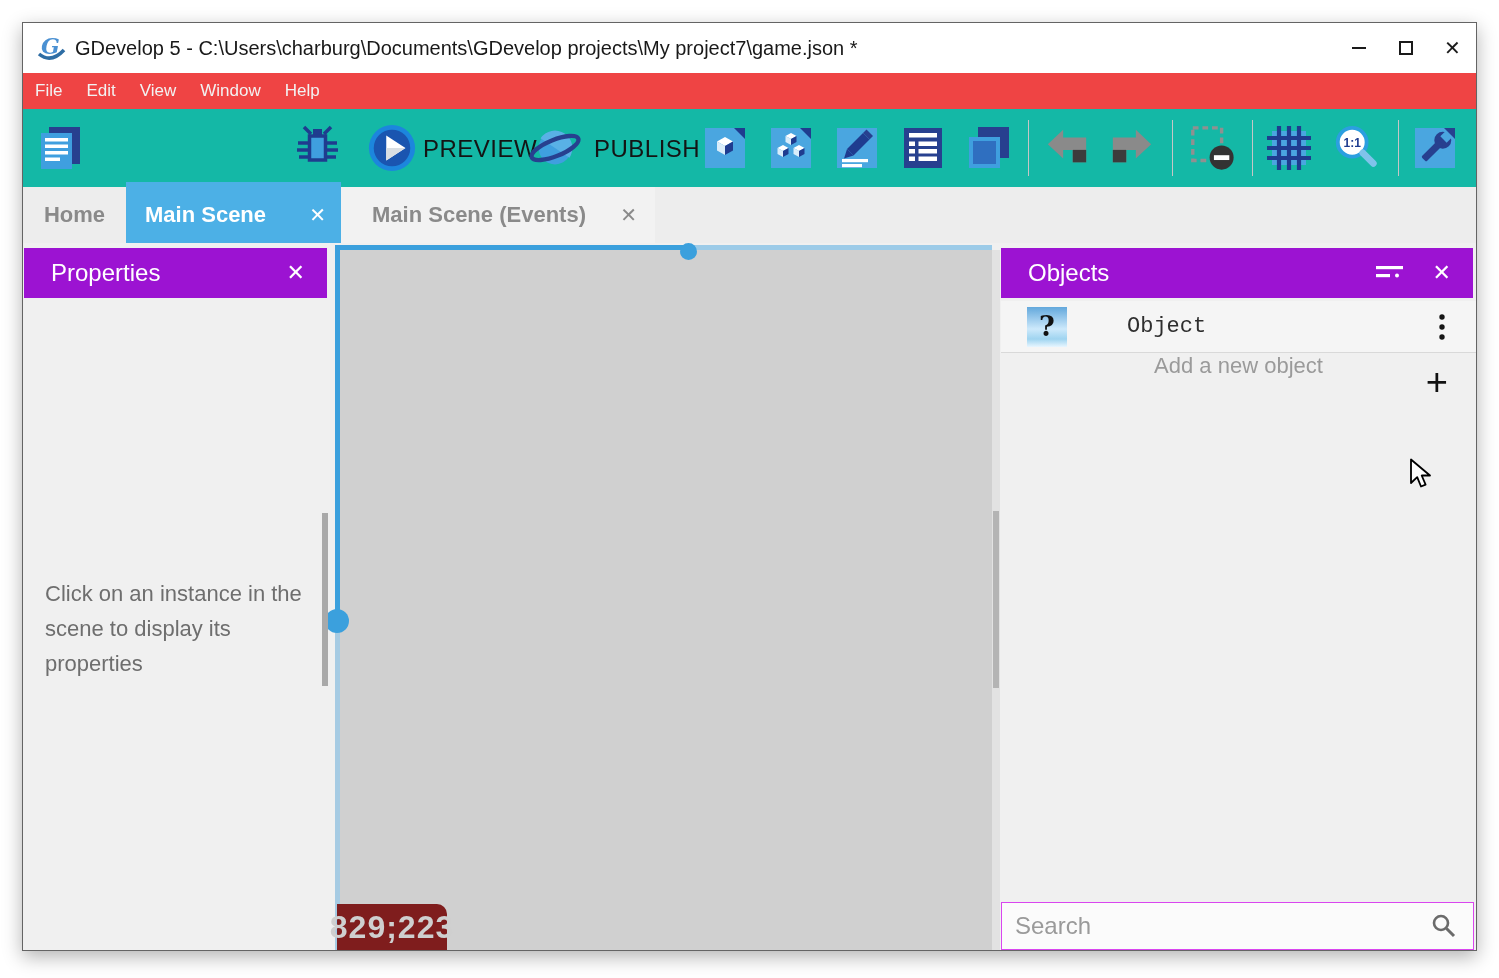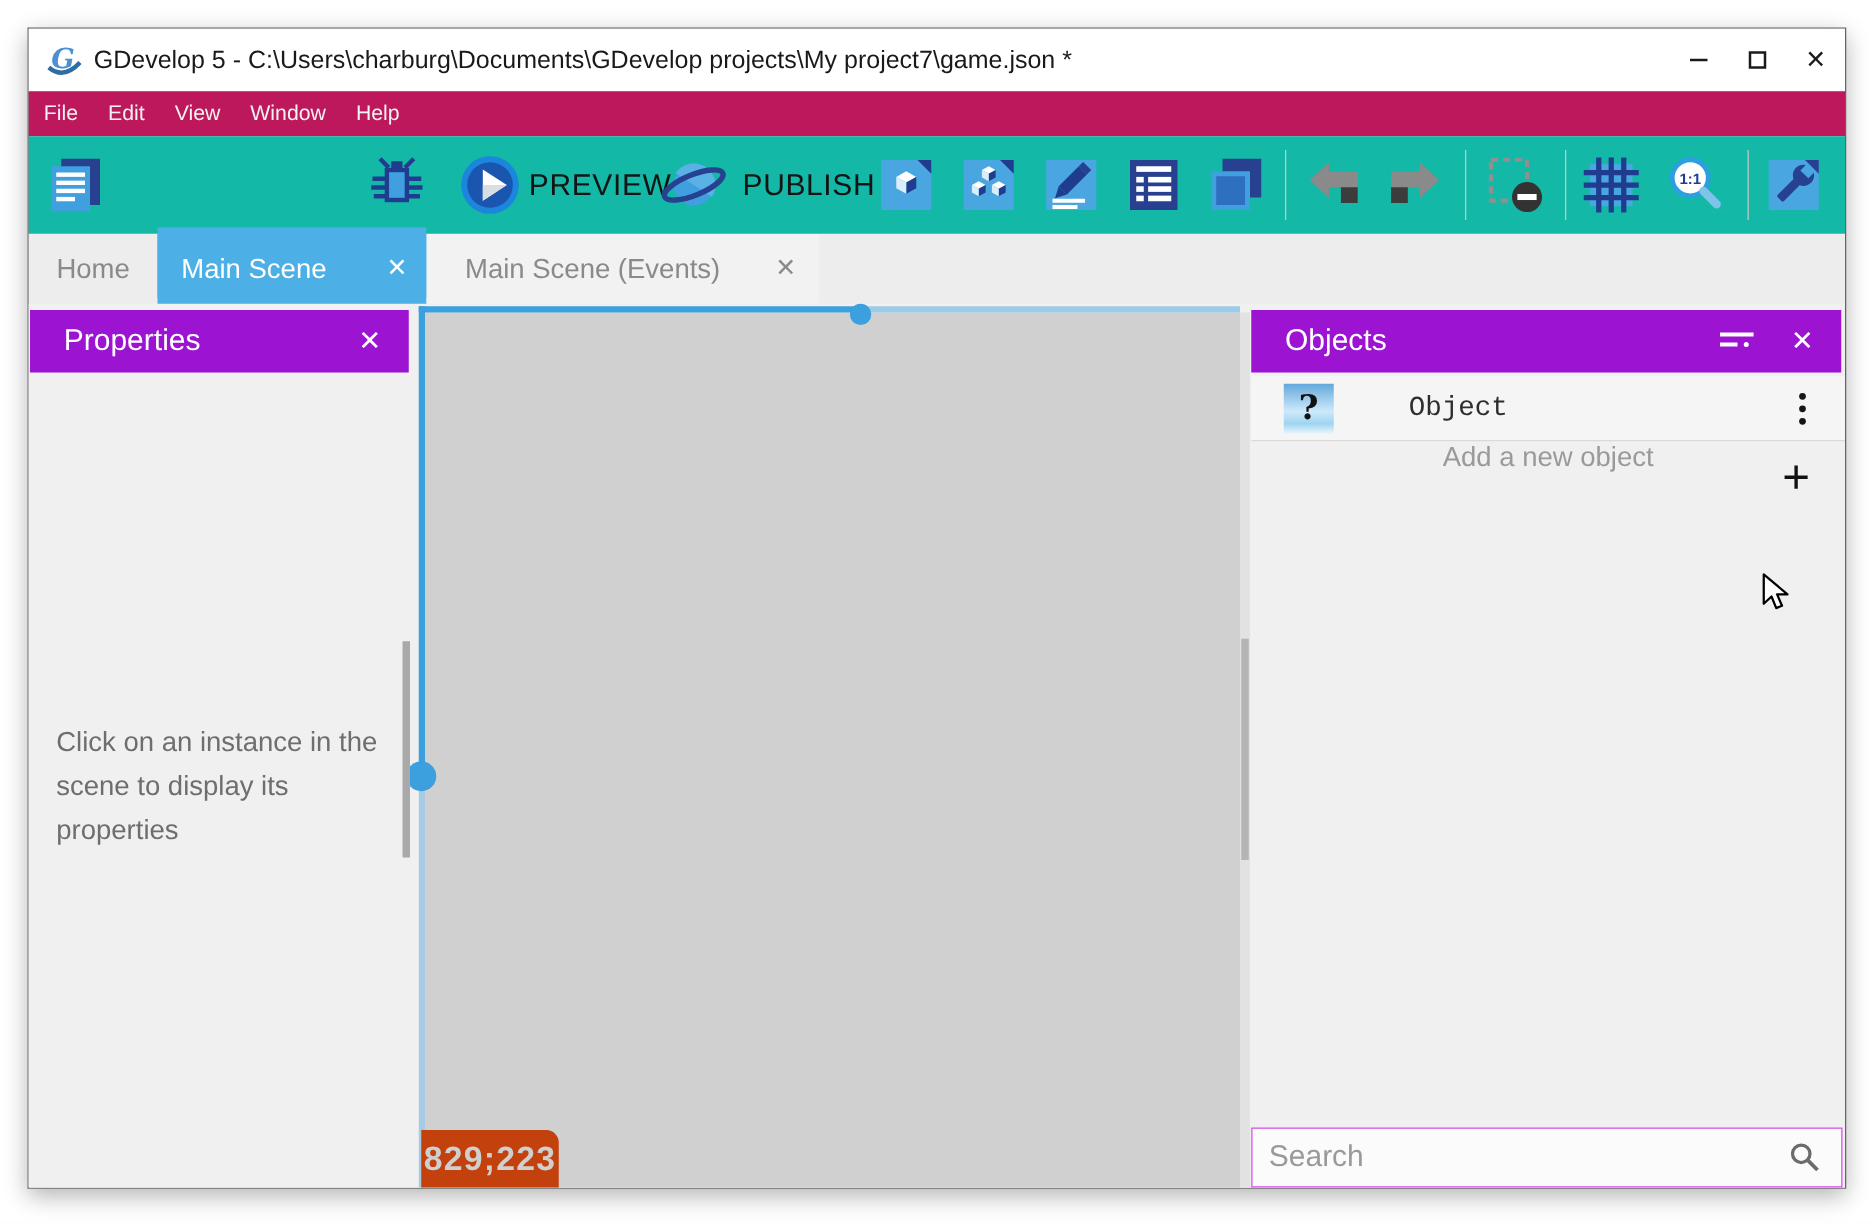--- a/index.html
+++ b/index.html
@@ -21,7 +21,7 @@
   .glyph-close { font-size:20px; line-height:1; }
 
   
-  .menubar { height:36px; background:#be185d; display:flex; align-items:stretch; flex:none; }
+  .menubar { height:36px; background:#ef4444; display:flex; align-items:stretch; flex:none; }
   .menu-item { color:#f2f2f2; font-size:17px; padding:0 12px; display:flex; align-items:center; }
 
   

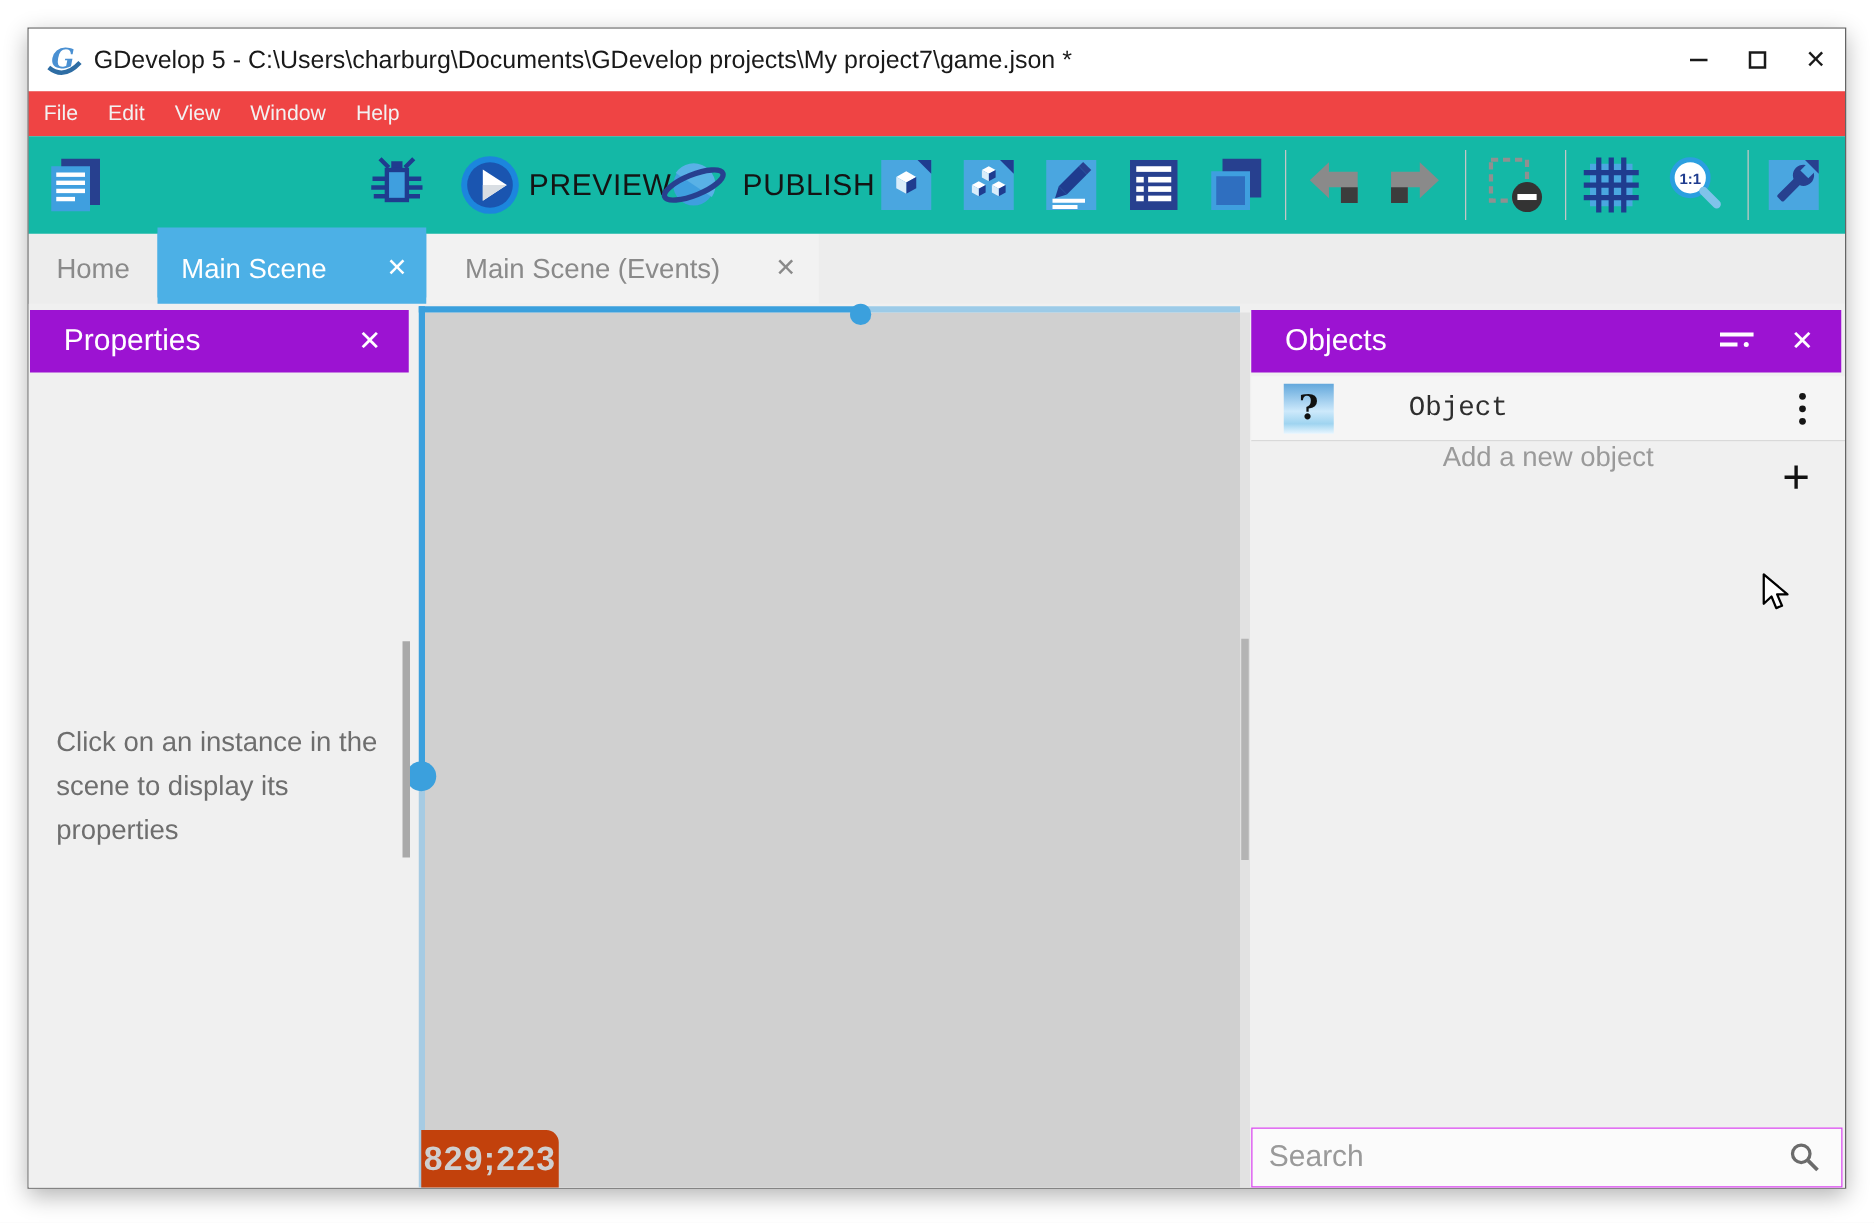--- a/index.html
+++ b/index.html
@@ -32,7 +32,7 @@
 
   
   .tabbar { height:56px; background:#ededed; display:flex; flex:none; }
-  .tab { display:flex; align-items:center; justify-content:center; font-size:22px; color:#8a8a8a; }
+  .tab { display:flex; align-items:center; justify-content:center; font-size:22px; color:#8a8a8a;font-weight:bold; }
   .tab-home { width:103px; }
   .tab-active { width:215px; background:#4cb0e6; color:#ffffff; justify-content:space-between;
     padding:0 15px 0 19px; position:relative; z-index:2; box-shadow:0 -5px 0 0 #4cb0e6; }

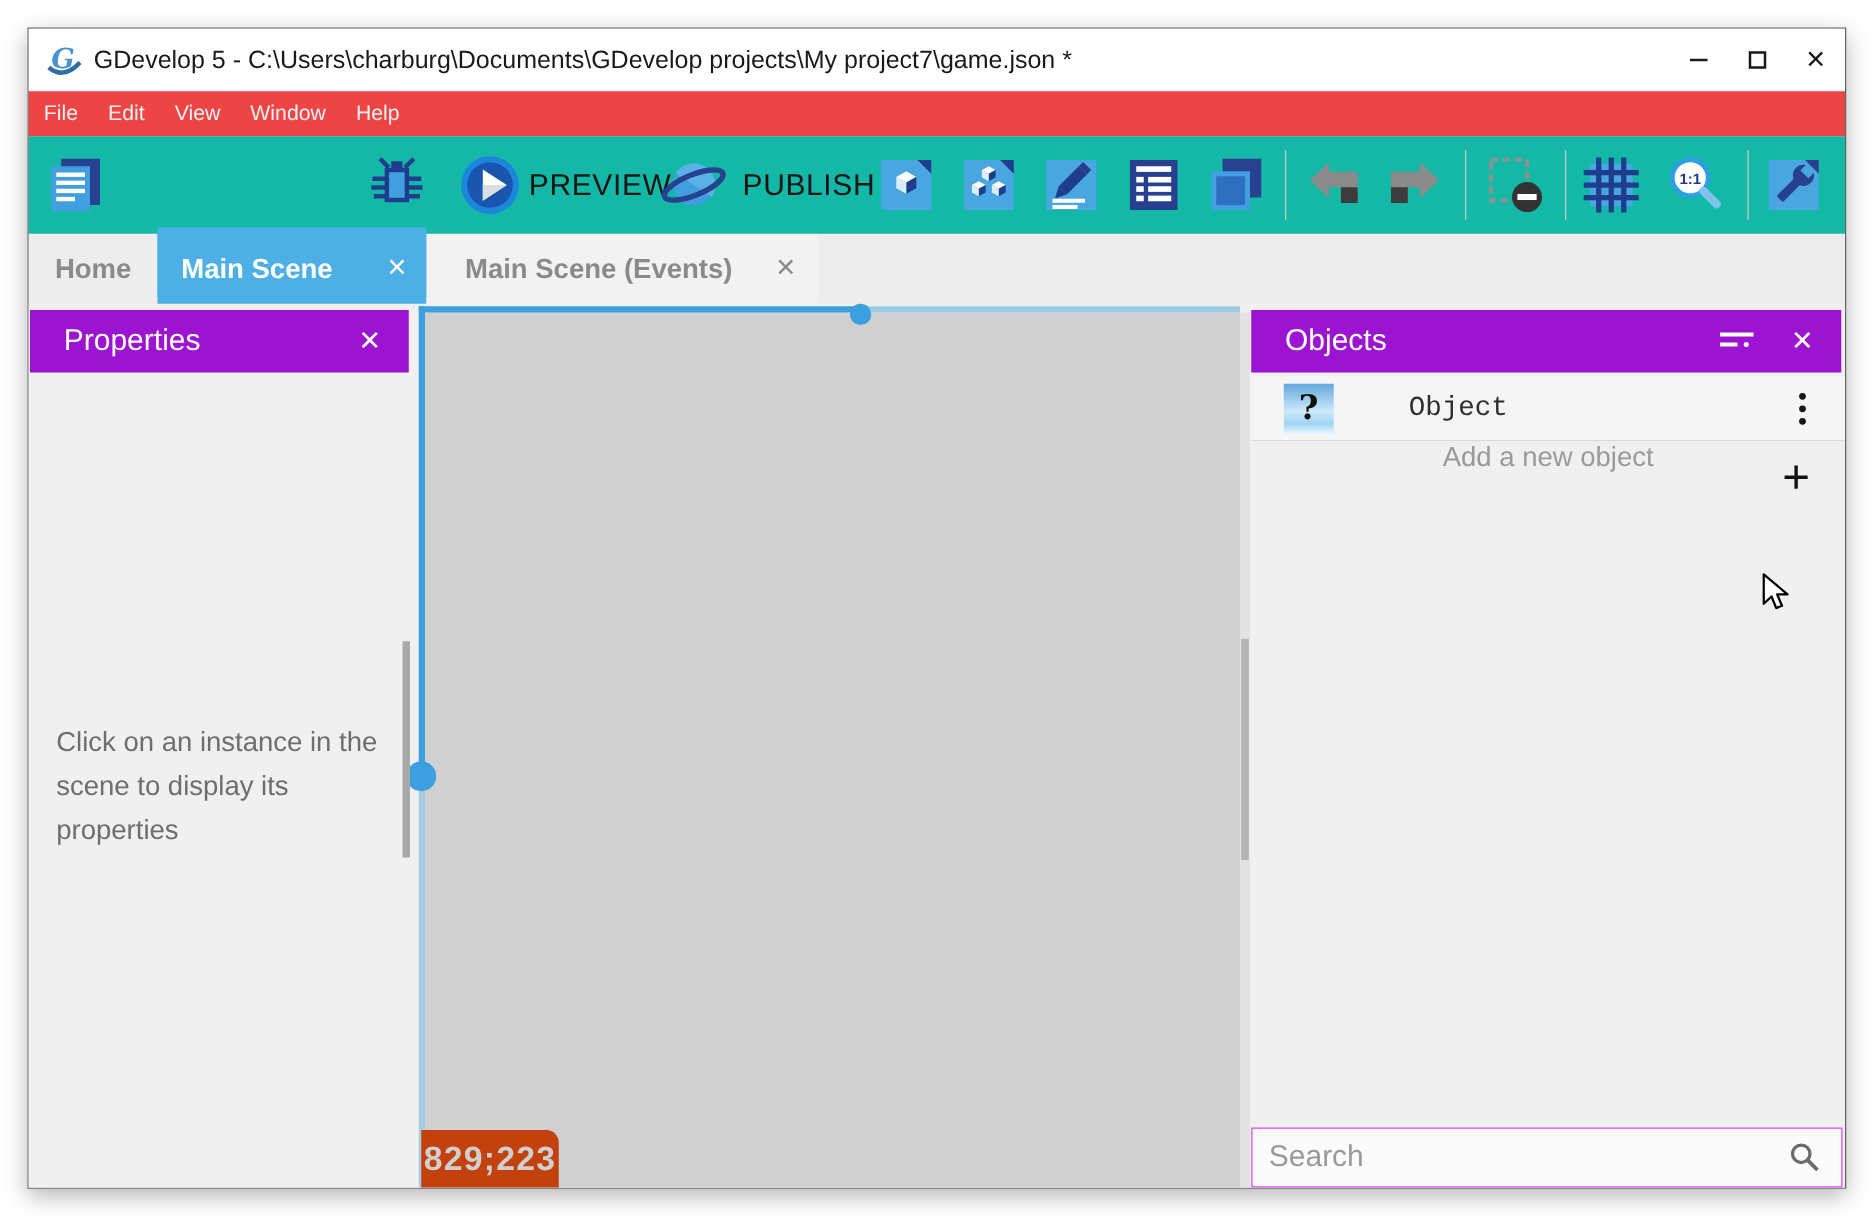--- a/index.html
+++ b/index.html
@@ -65,7 +65,7 @@
   .scroll-track-right { position:absolute; right:1px; top:7px; bottom:0; width:8px; background:#e2e2e2; }
   .scroll-thumb-right { position:absolute; right:2px; top:268px; width:6px; height:177px; background:#b4b4b4; }
   .coords-badge { position:absolute; left:9px; bottom:0; width:110px; height:46px;
-    background:#c2410c; color:#cfcfcf; font-weight:bold; font-size:27px;
+    background:#7f1d1d; color:#cfcfcf; font-weight:bold; font-size:32px;
     display:flex; align-items:center; justify-content:center;
     border-top-right-radius:10px; letter-spacing:1px; }
 

